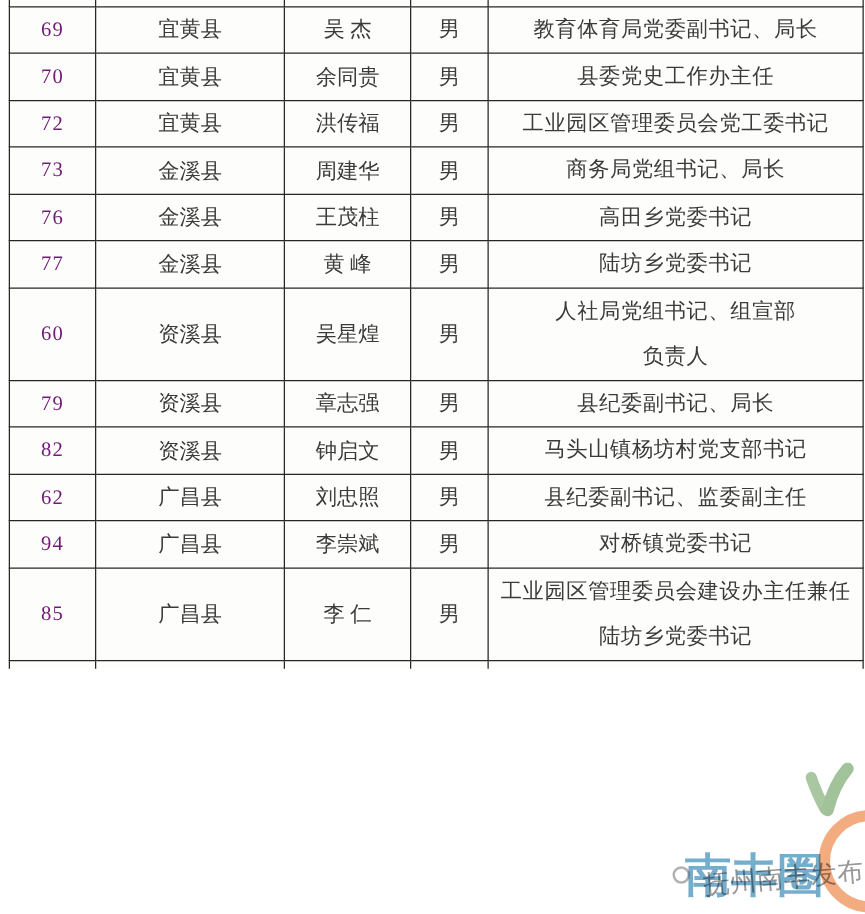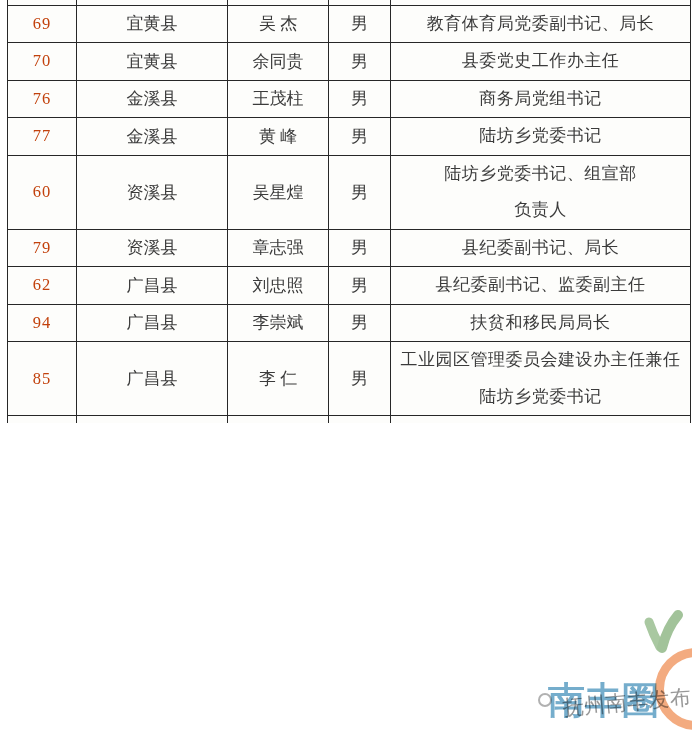--- a/index.html
+++ b/index.html
@@ -29,7 +29,7 @@
   tr.partial-top td { height:5px; border-top:none; }
   tr.partial-bottom td { height:7px; border-bottom:none; }
 
-  td.seq { font-size:16.5px; color:#c2410c; letter-spacing:1px; }
+  td.seq { font-size:16.5px; color:#701a75; letter-spacing:1px; }
   .pos-line { line-height:36.5px; height:36.5px; letter-spacing:0.5px; }
 
   

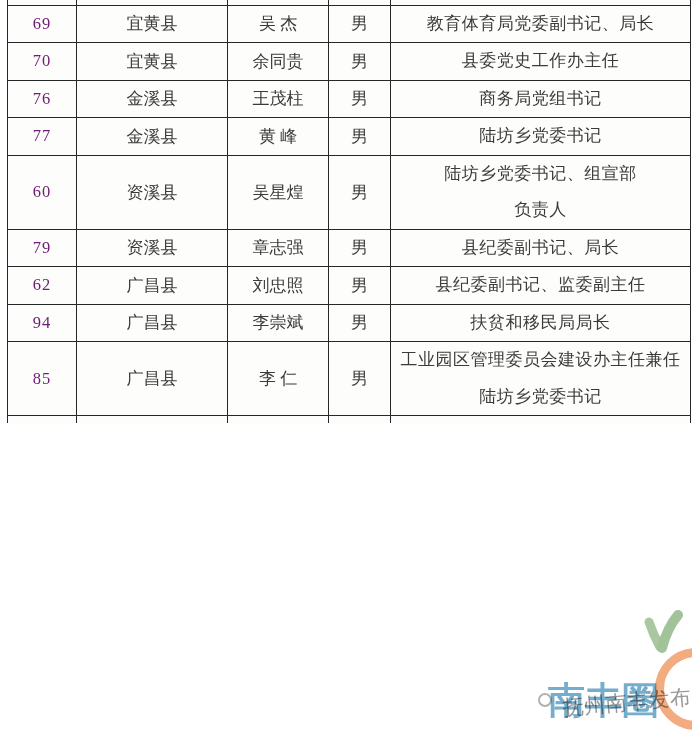--- a/index.html
+++ b/index.html
@@ -102,6 +102,15 @@
           </td>
     </tr>
         <tr class="r">
+      <td class="seq">72</td>
+      <td>宜黄县</td>
+      <td>洪传福</td>
+      <td>男</td>
+      <td>
+            <div class="pos-line">工业园区管理委员会党工委书记</div>
+          </td>
+    </tr>
+        <tr class="r">
       <td class="seq">76</td>
       <td>金溪县</td>
       <td>王茂柱</td>

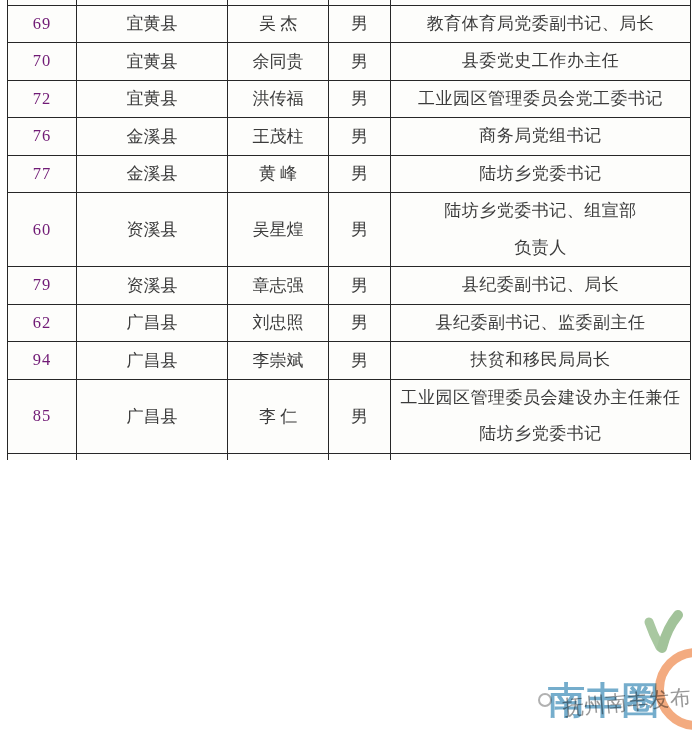--- a/index.html
+++ b/index.html
@@ -111,6 +111,15 @@
           </td>
     </tr>
         <tr class="r">
+      <td class="seq">73</td>
+      <td>金溪县</td>
+      <td>周建华</td>
+      <td>男</td>
+      <td>
+            <div class="pos-line">商务局党组书记、局长</div>
+          </td>
+    </tr>
+        <tr class="r">
       <td class="seq">76</td>
       <td>金溪县</td>
       <td>王茂柱</td>

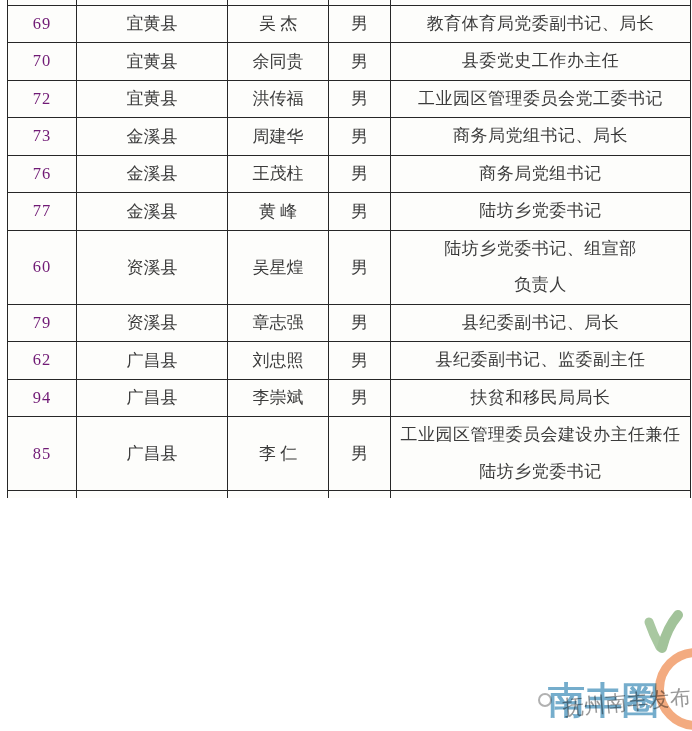--- a/index.html
+++ b/index.html
@@ -125,7 +125,7 @@
       <td>王茂柱</td>
       <td>男</td>
       <td>
-            <div class="pos-line">商务局党组书记</div>
+            <div class="pos-line">高田乡党委书记</div>
           </td>
     </tr>
         <tr class="r">

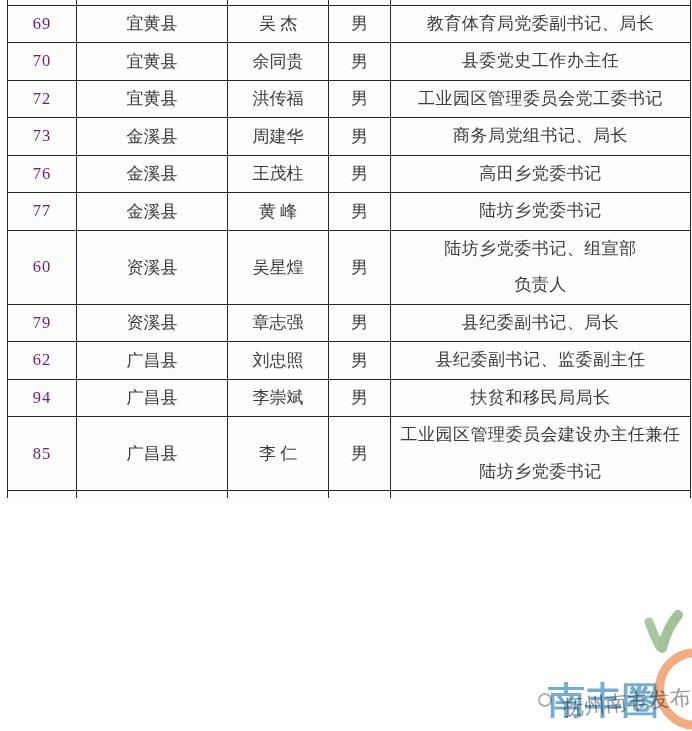--- a/index.html
+++ b/index.html
@@ -143,7 +143,7 @@
       <td>吴星煌</td>
       <td>男</td>
       <td>
-            <div class="pos-line">陆坊乡党委书记、组宣部</div>
+            <div class="pos-line">人社局党组书记、组宣部</div>
             <div class="pos-line">负责人</div>
           </td>
     </tr>

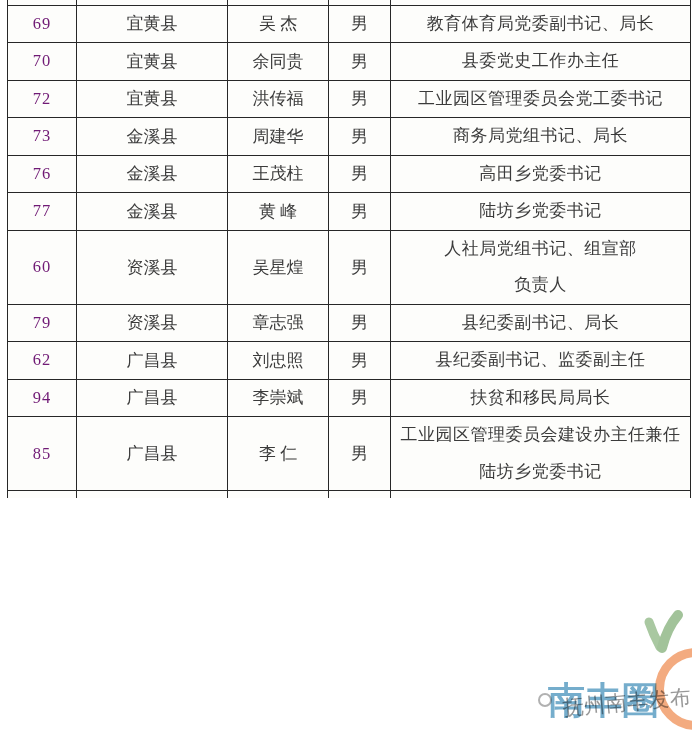--- a/index.html
+++ b/index.html
@@ -157,6 +157,15 @@
           </td>
     </tr>
         <tr class="r">
+      <td class="seq">82</td>
+      <td>资溪县</td>
+      <td>钟启文</td>
+      <td>男</td>
+      <td>
+            <div class="pos-line">马头山镇杨坊村党支部书记</div>
+          </td>
+    </tr>
+        <tr class="r">
       <td class="seq">62</td>
       <td>广昌县</td>
       <td>刘忠照</td>

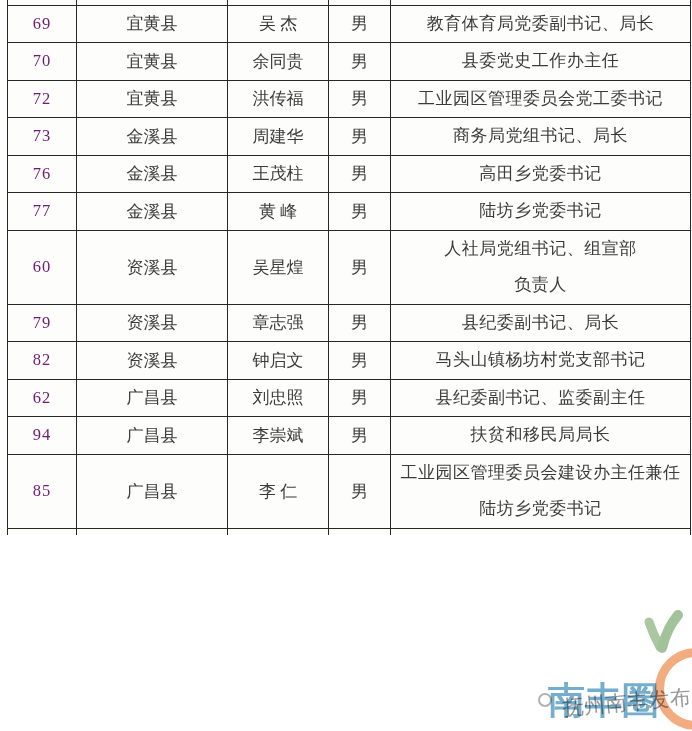--- a/index.html
+++ b/index.html
@@ -180,7 +180,7 @@
       <td>李崇斌</td>
       <td>男</td>
       <td>
-            <div class="pos-line">扶贫和移民局局长</div>
+            <div class="pos-line">对桥镇党委书记</div>
           </td>
     </tr>
         <tr class="tall">

